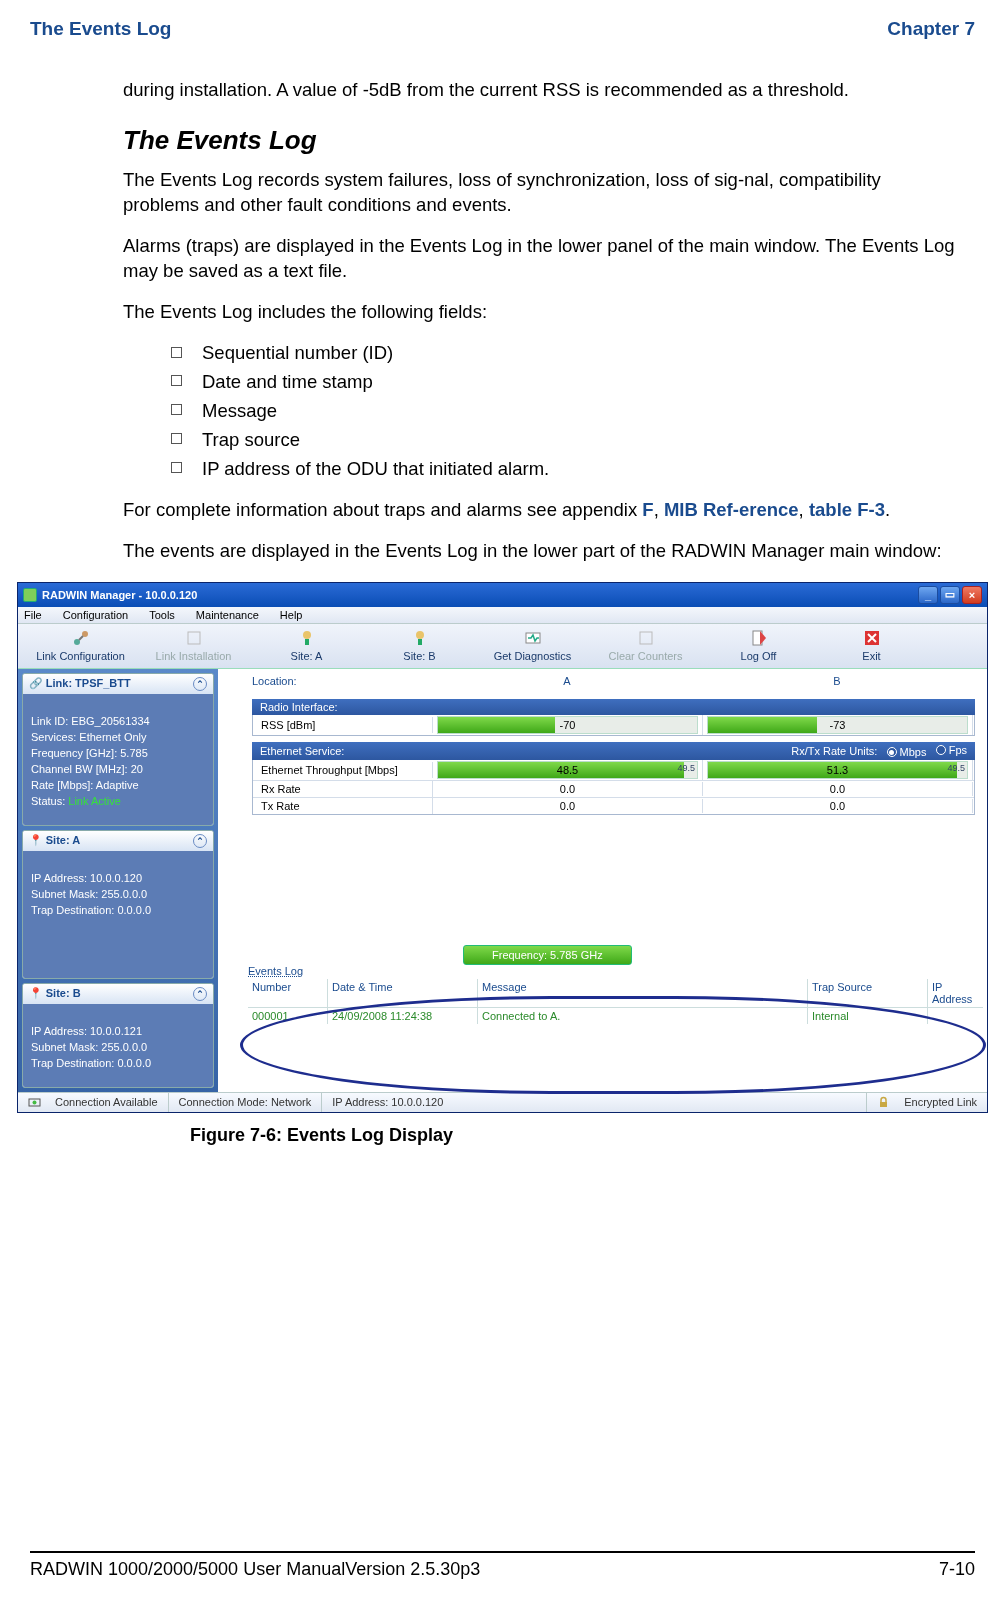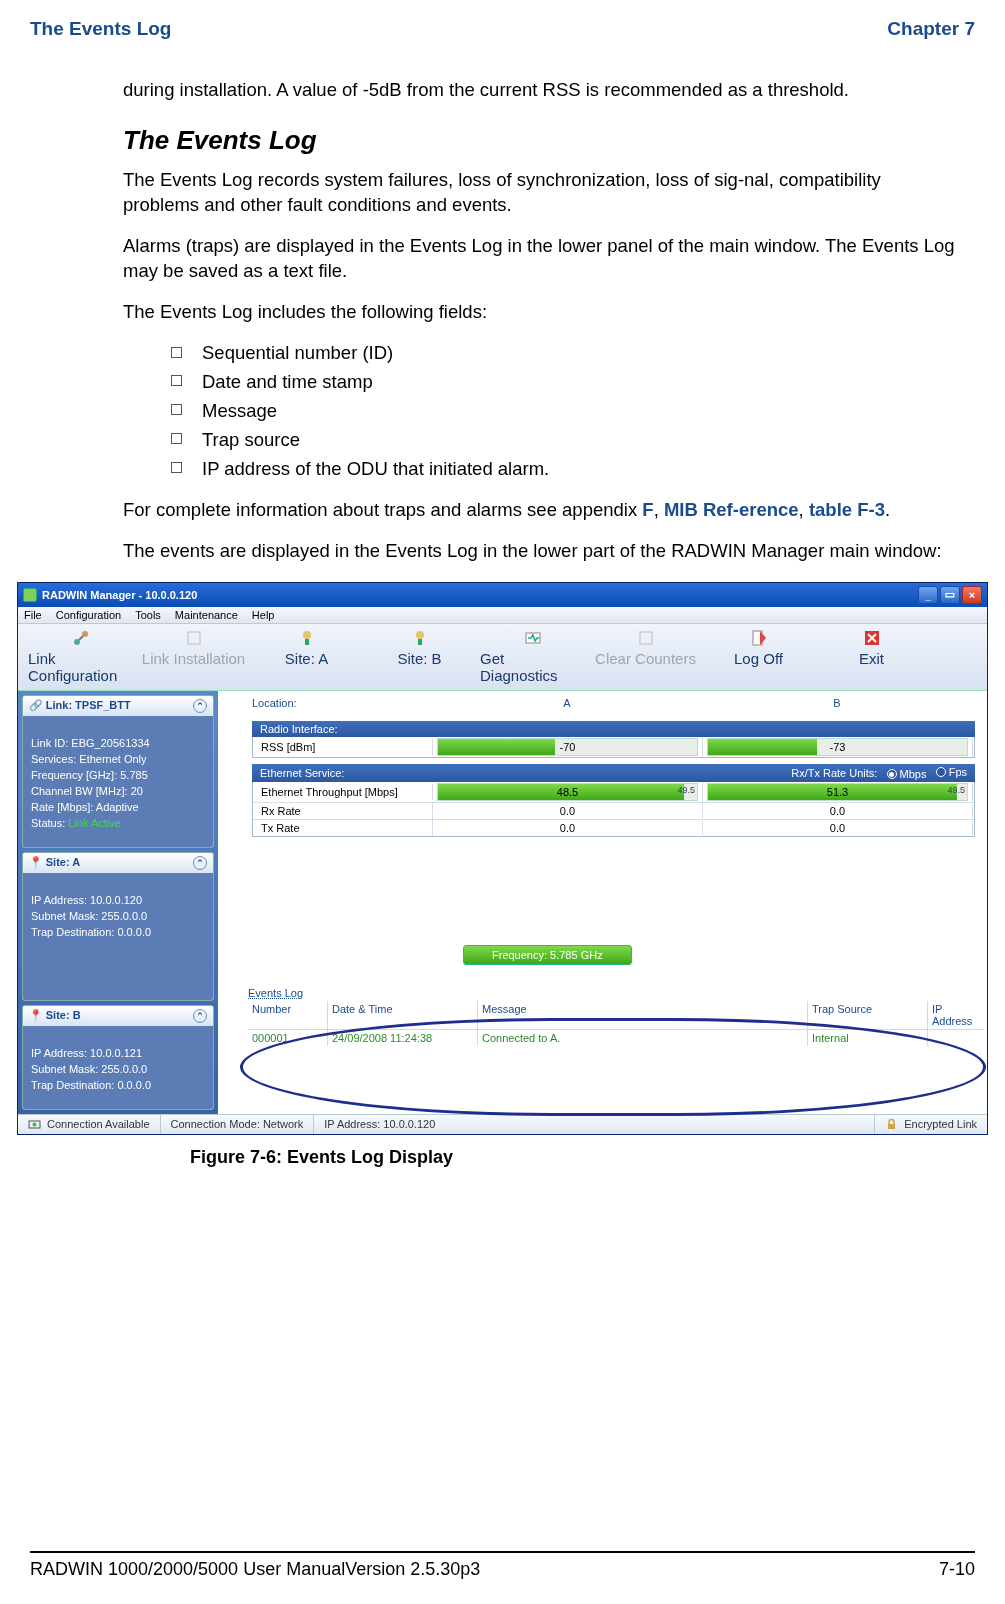--- a/index.html
+++ b/index.html
@@ -83,7 +83,7 @@
     background: linear-gradient(#f4f7fc,#e0e7f3);
     padding: 2px 6px;
     border-bottom:1px solid #bcc;
-    display:flex; gap:14px;
+    display:flex; gap:21px;
     font-size:11px;
   }
   .toolbar {

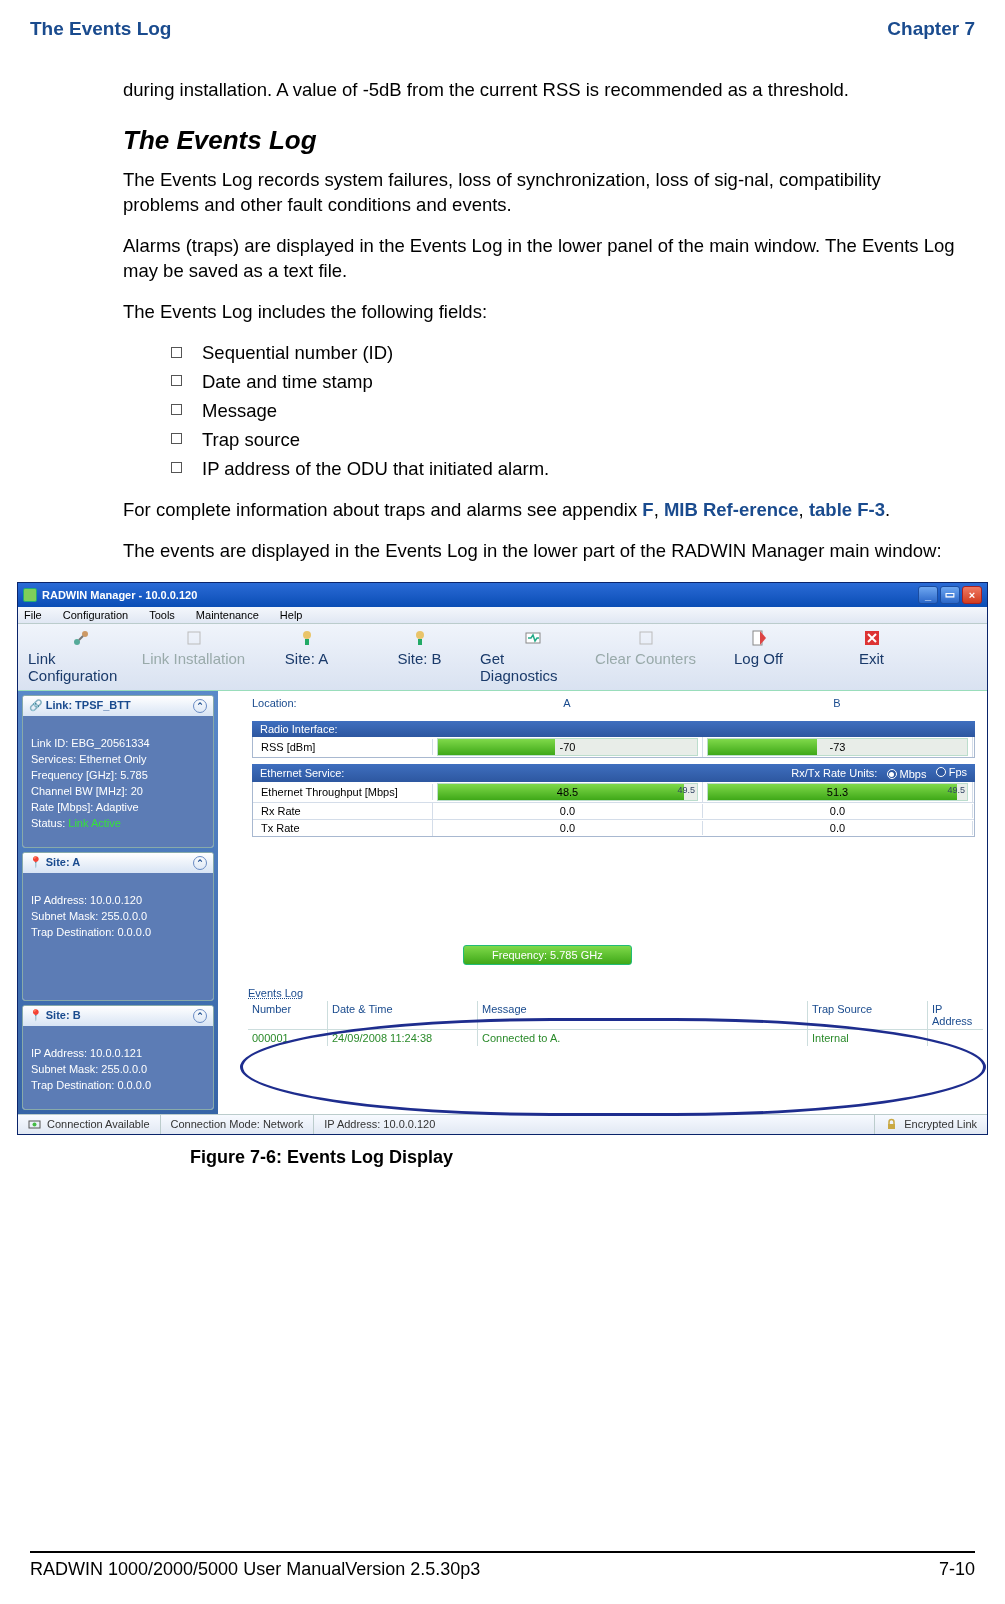--- a/index.html
+++ b/index.html
@@ -95,7 +95,7 @@
   .tbtn {
     display:flex; flex-direction:column; align-items:center;
     width: 105px;
-    font-size:15px;
+    font-size:11px;
     color:#1a3a6a;
     gap:2px;
   }

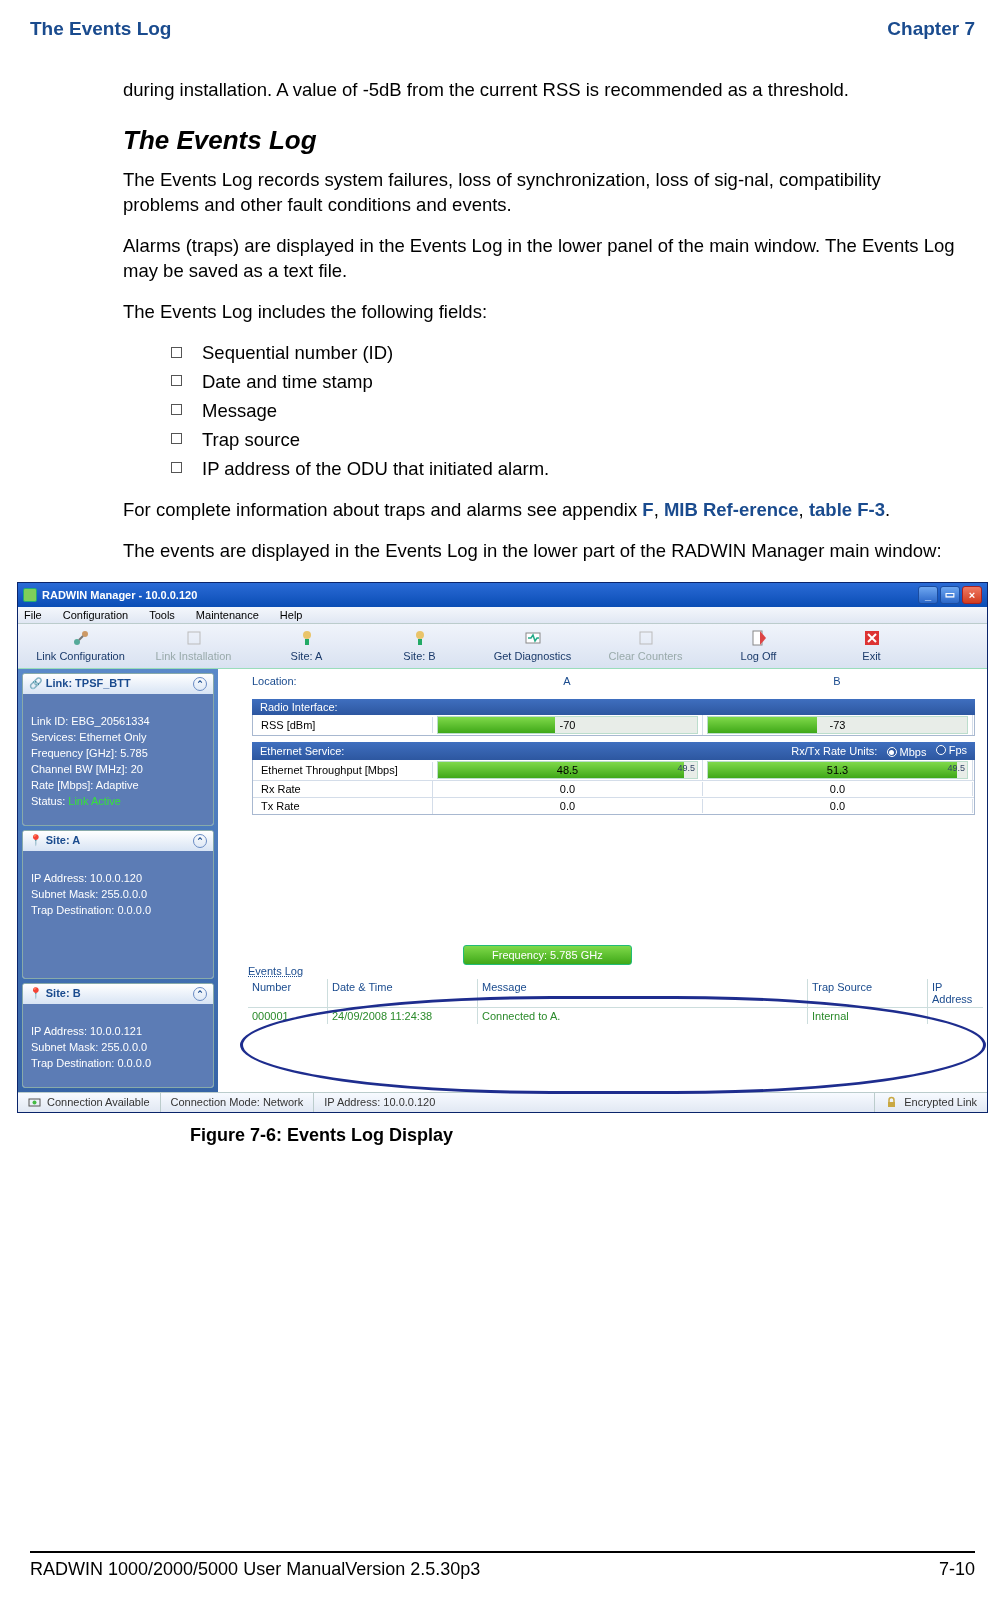--- a/index.html
+++ b/index.html
@@ -246,7 +246,7 @@
   .statusbar .cell {
     padding:3px 10px;
     border-right:1px solid #bcc;
-    display:flex; align-items:center; gap:6px;
+    display:flex; align-items:center; gap:14px;
   }
   .statusbar .cell:last-child { margin-left:auto; border-right:none; }
   .sicon { width:13px; height:13px; }

